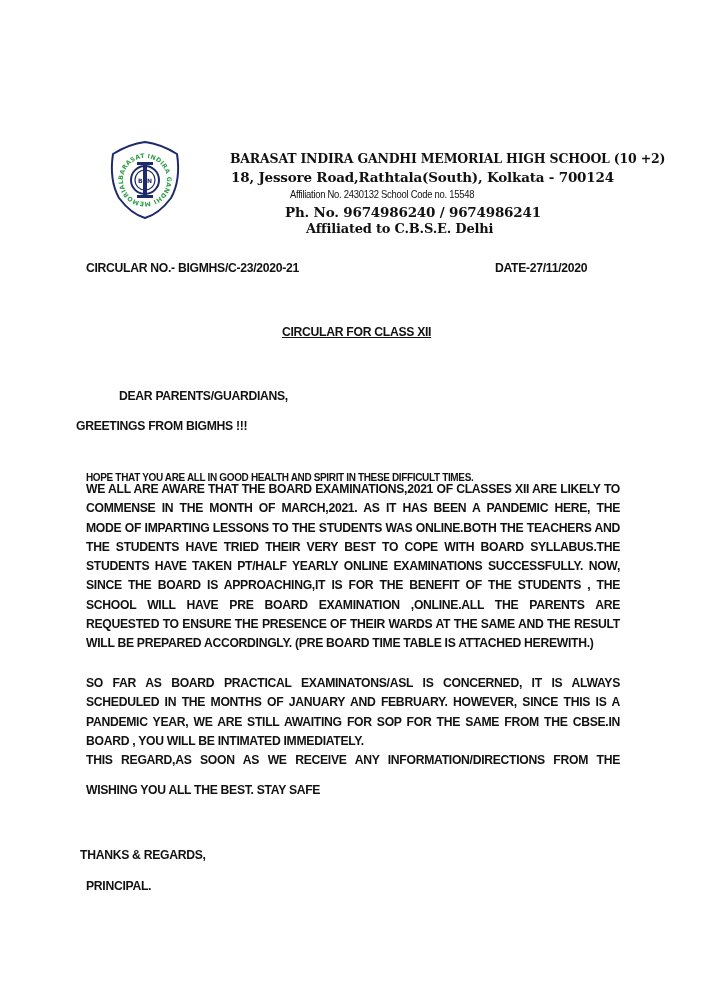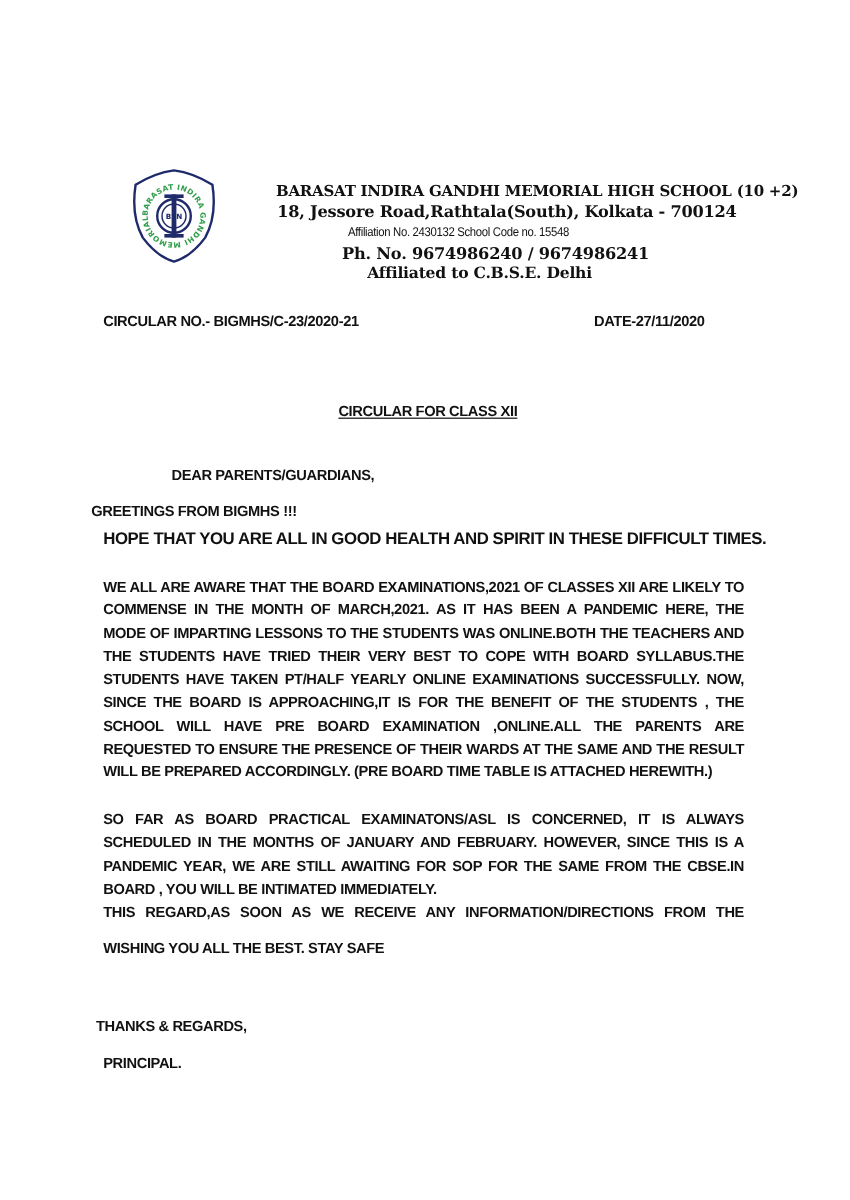--- a/index.html
+++ b/index.html
@@ -18,7 +18,7 @@
     .txt { position: absolute; font-family: "Liberation Sans", sans-serif; font-weight: bold; font-size: 12.2px; color: #111; white-space: nowrap; letter-spacing: -0.3px; }
     .circ-no { left: 86px; top: 261px; }
     .circ-date { left: 495px; top: 261px; }
-    .circ-title { left: 282px; top: 336px; text-decoration: underline; }
+    .circ-title { left: 282px; top: 325px; text-decoration: underline; }
     .salute { left: 96px; top: 389px; padding-left: 47px; }
     .greet { left: 76px; top: 419px; }
     .hope { left: 86px; top: 440px; font-size: 14px; letter-spacing: -0.35px; }

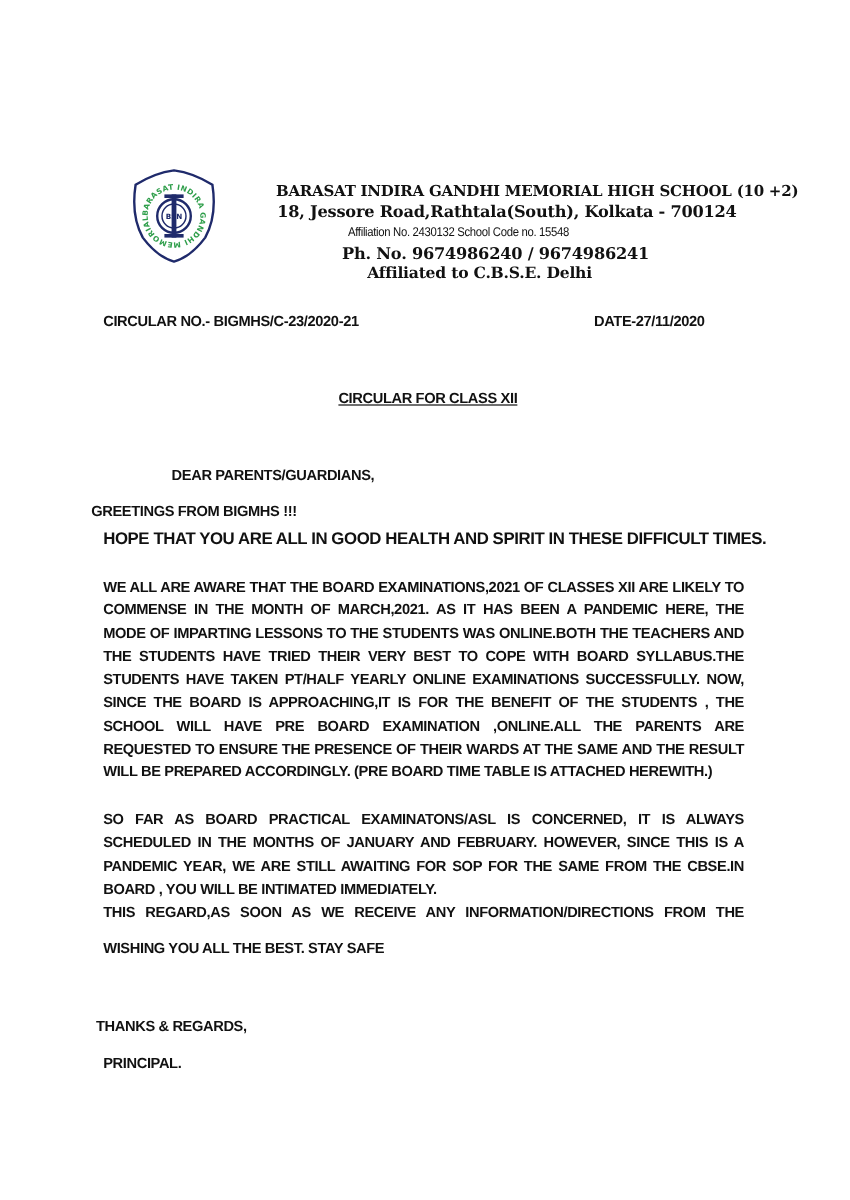--- a/index.html
+++ b/index.html
@@ -19,7 +19,7 @@
     .circ-no { left: 86px; top: 261px; }
     .circ-date { left: 495px; top: 261px; }
     .circ-title { left: 282px; top: 325px; text-decoration: underline; }
-    .salute { left: 96px; top: 389px; padding-left: 47px; }
+    .salute { left: 72px; top: 389px; padding-left: 47px; }
     .greet { left: 76px; top: 419px; }
     .hope { left: 86px; top: 440px; font-size: 14px; letter-spacing: -0.35px; }
 

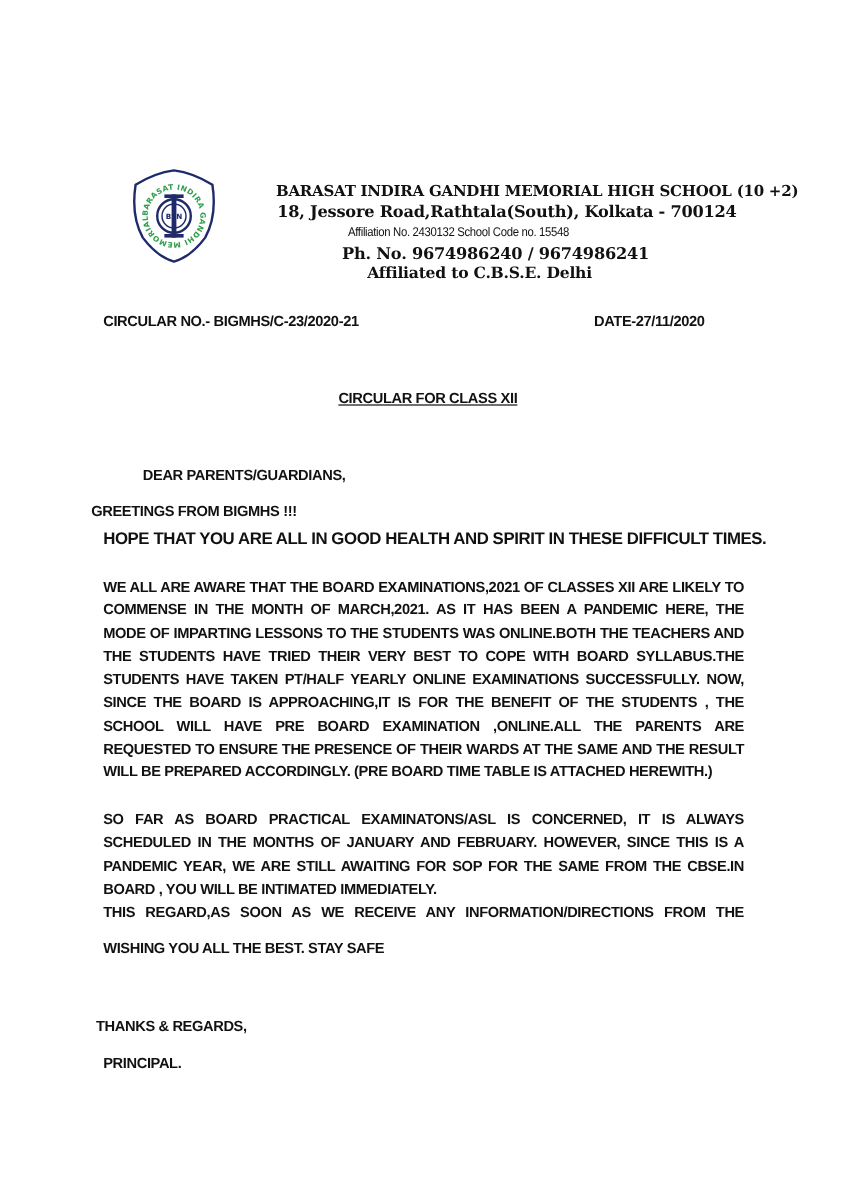--- a/index.html
+++ b/index.html
@@ -21,7 +21,7 @@
     .circ-title { left: 282px; top: 325px; text-decoration: underline; }
     .salute { left: 72px; top: 389px; padding-left: 47px; }
     .greet { left: 76px; top: 419px; }
-    .hope { left: 86px; top: 440px; font-size: 14px; letter-spacing: -0.35px; }
+    .hope { left: 86px; top: 472px; font-size: 10px; letter-spacing: -0.35px; }
 
     .para { position: absolute; left: 86px; width: 534px; font-family: "Liberation Sans", sans-serif; font-weight: bold; font-size: 12.2px; line-height: 19.3px; color: #111; text-align: justify; letter-spacing: -0.3px; }
     .para .ln { display: block; text-align: justify; text-align-last: justify; height: 19.3px; }

